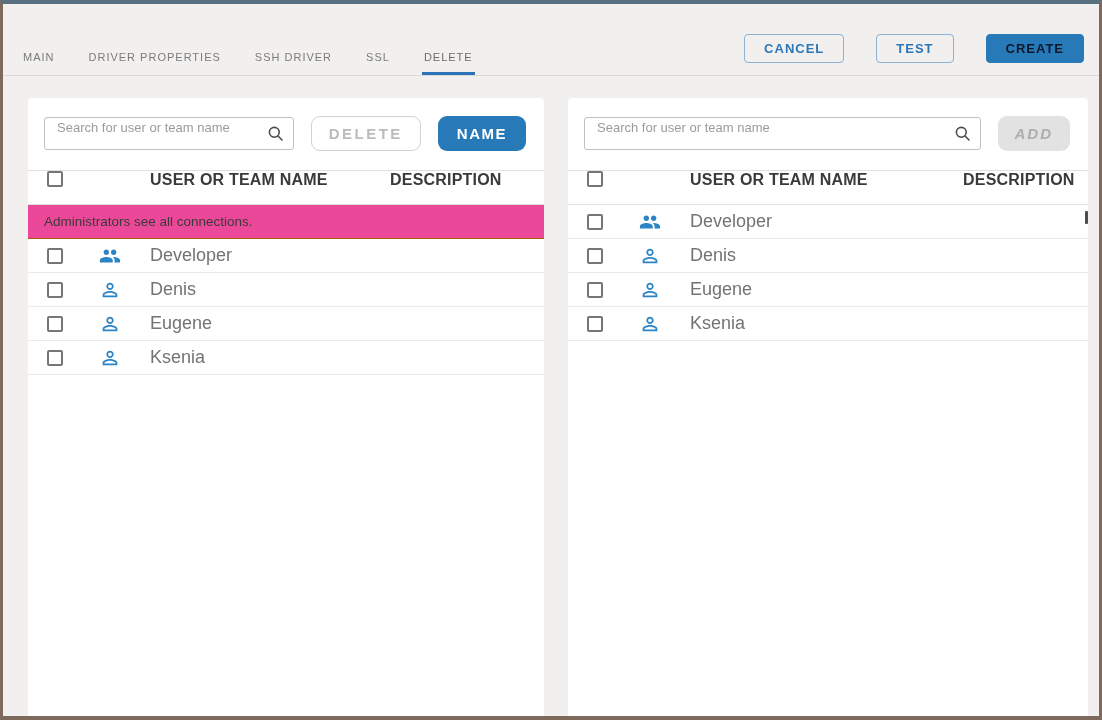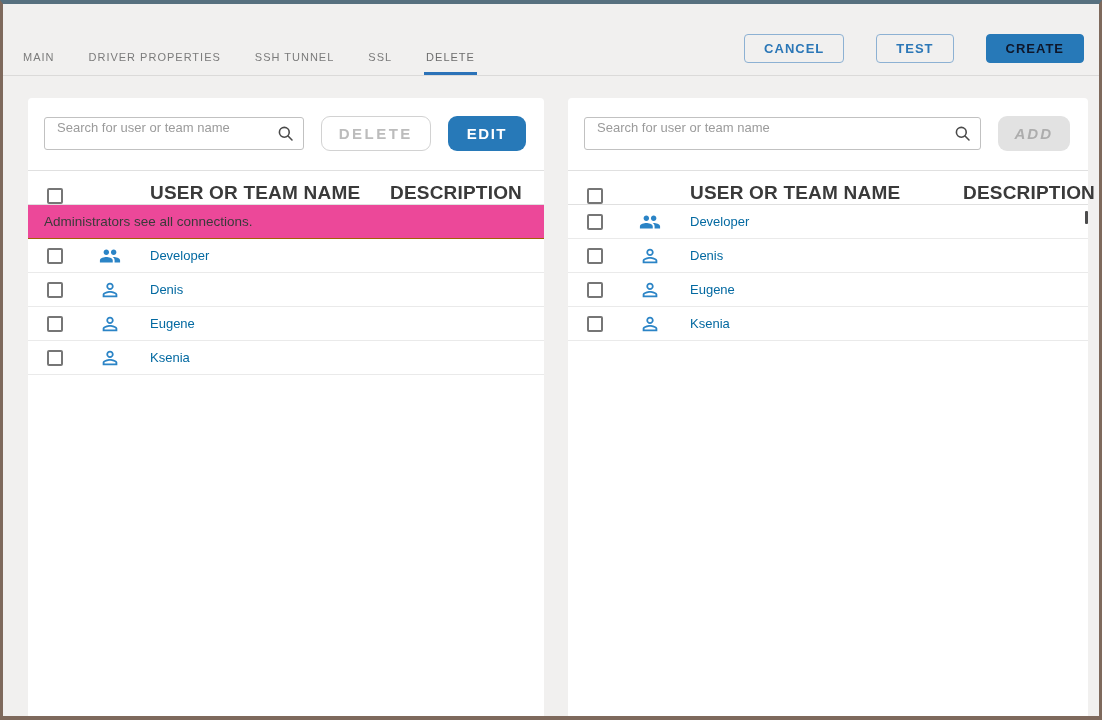--- a/index.html
+++ b/index.html
@@ -103,7 +103,7 @@
   <div class="topbar">
     <div class="tab">MAIN</div>
     <div class="tab">DRIVER PROPERTIES</div>
-    <div class="tab">SSH TUNNEL</div>
+    <div class="tab">SSH DRIVER</div>
     <div class="tab">SSL</div>
     <div class="tab active">DELETE</div>
 

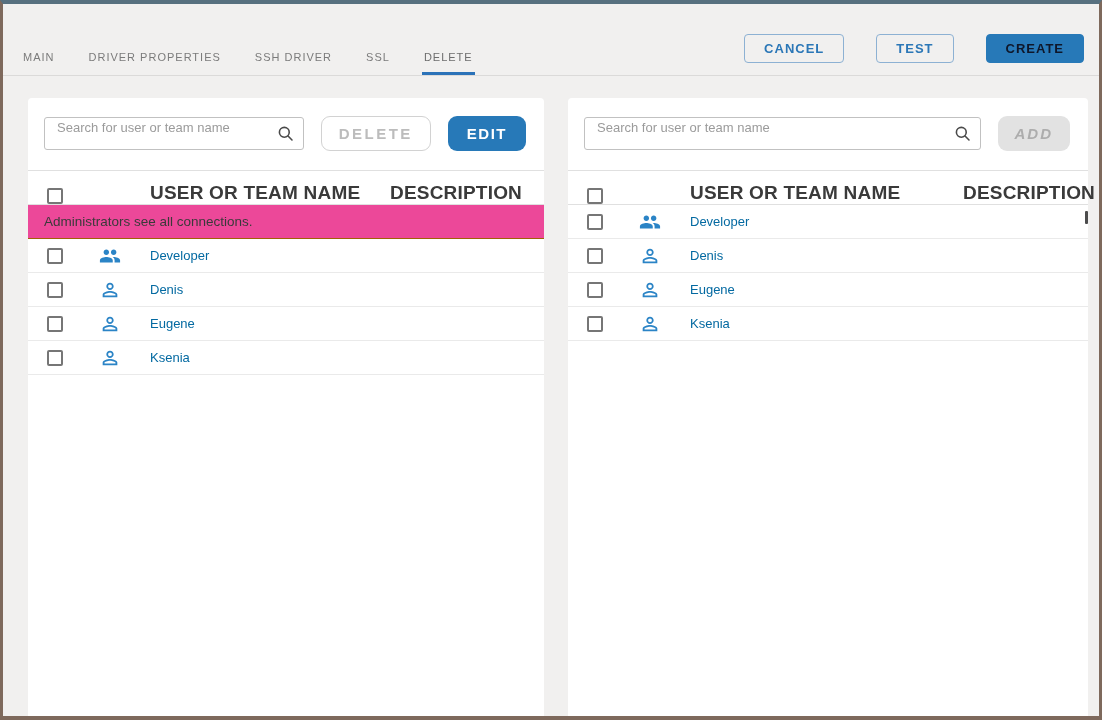--- a/index.html
+++ b/index.html
@@ -126,7 +126,7 @@
           </svg>
         </div>
         <button class="tbtn disabled-outline" disabled="">DELETE</button>
-        <button class="tbtn primary">EDIT</button>
+        <button class="tbtn primary">NAME</button>
       </div>
 
       <div class="thead">

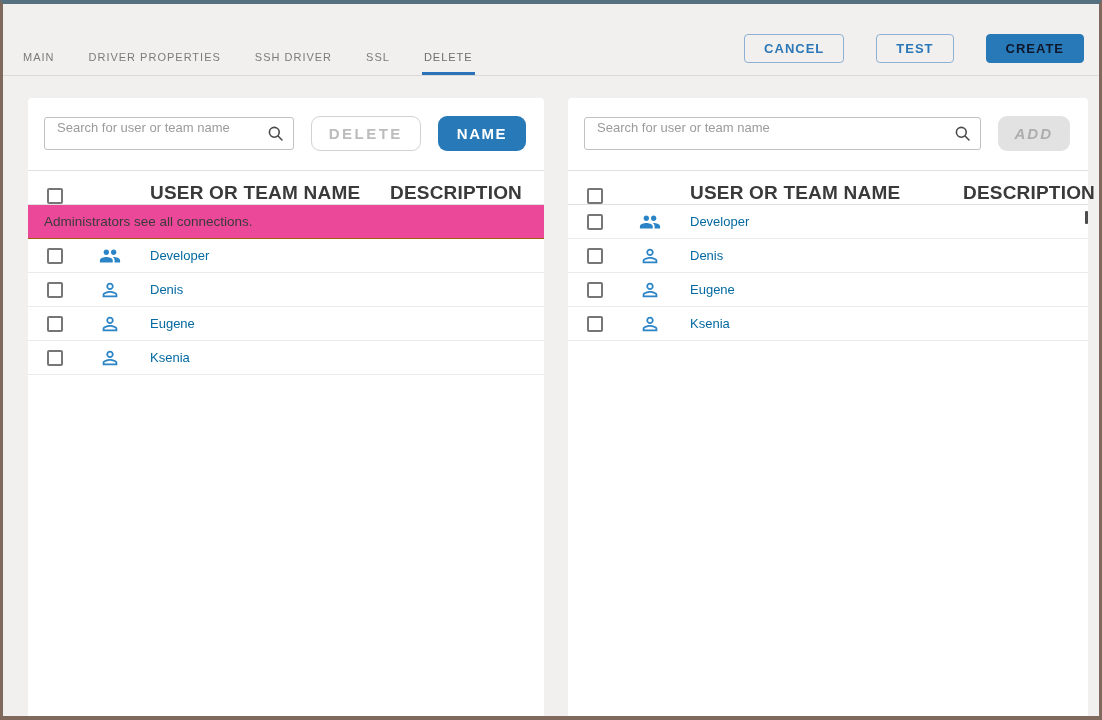--- a/index.html
+++ b/index.html
@@ -63,9 +63,9 @@
 
   
   .thead {
-    display:flex; align-items:flex-end; height:33px; flex:none;
+    display:flex; align-items:flex-start; height:33px; flex:none;
     border-top:1px solid #e0e0e0; border-bottom:1px solid #e0e0e0;
-    font-weight:bold; font-size:19px; color:#3a3a3a; letter-spacing:.2px;
+    font-weight:bold; font-size:16px; color:#3a3a3a; letter-spacing:.2px;
   }
   .trow {
     display:flex; align-items:center; height:33px; flex:none;

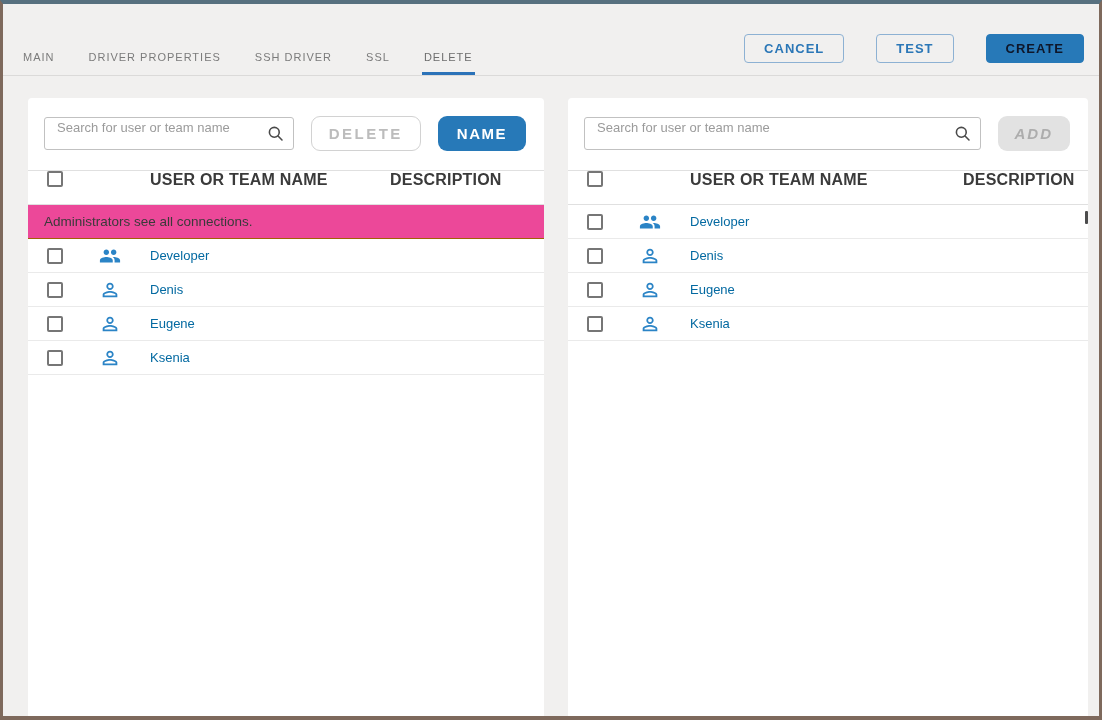--- a/index.html
+++ b/index.html
@@ -69,7 +69,7 @@
   }
   .trow {
     display:flex; align-items:center; height:33px; flex:none;
-    border-bottom:1px solid #eaeaea; font-size:13px; color:#0369a1; background:#fff;
+    border-bottom:1px solid #eaeaea; font-size:18px; color:#737373; background:#fff;
   }
   .c-check { width:60px; padding-left:19px; box-sizing:border-box; display:flex; align-items:center; flex:none; }
   .c-icon  { width:44px; display:flex; justify-content:center; align-items:center; flex:none; }

